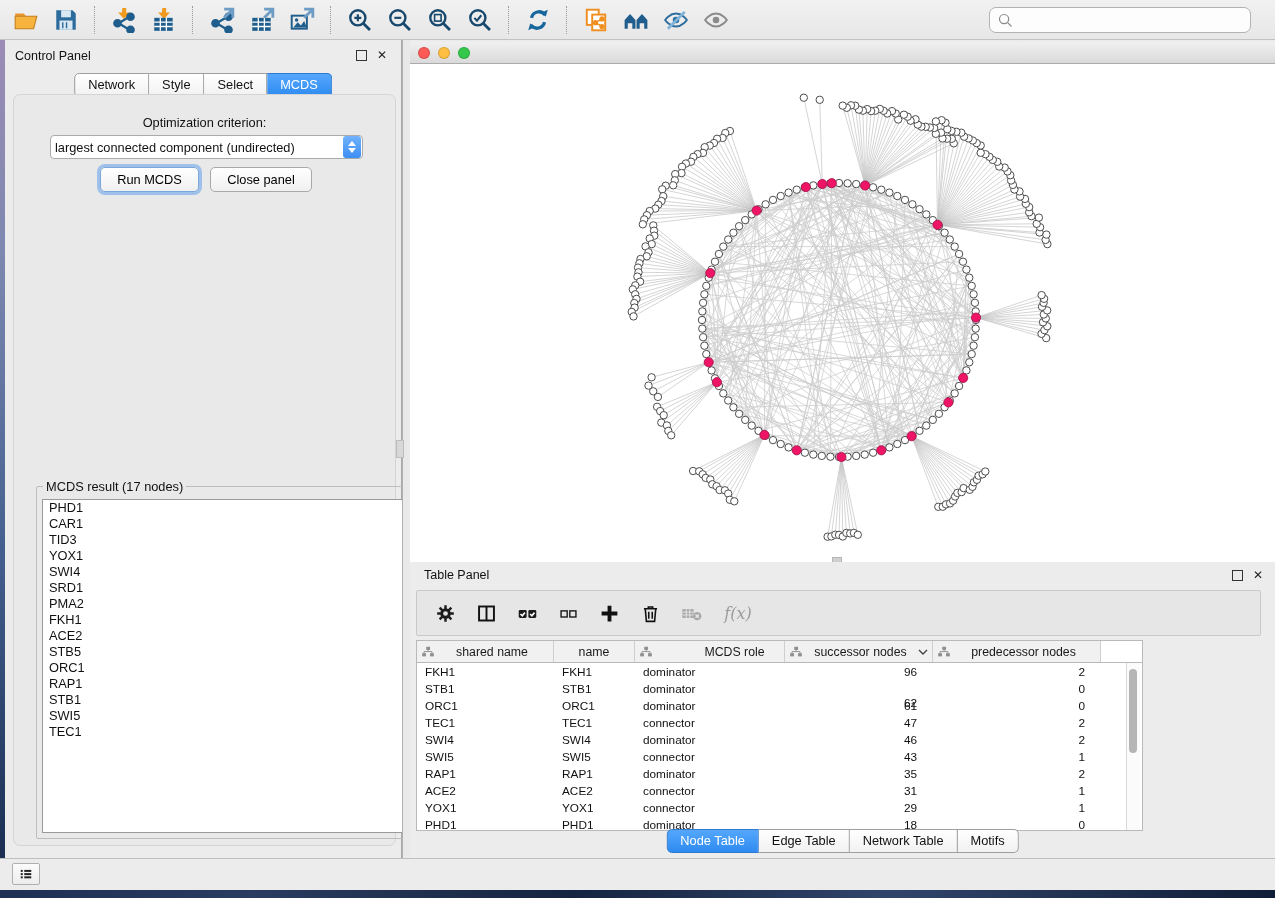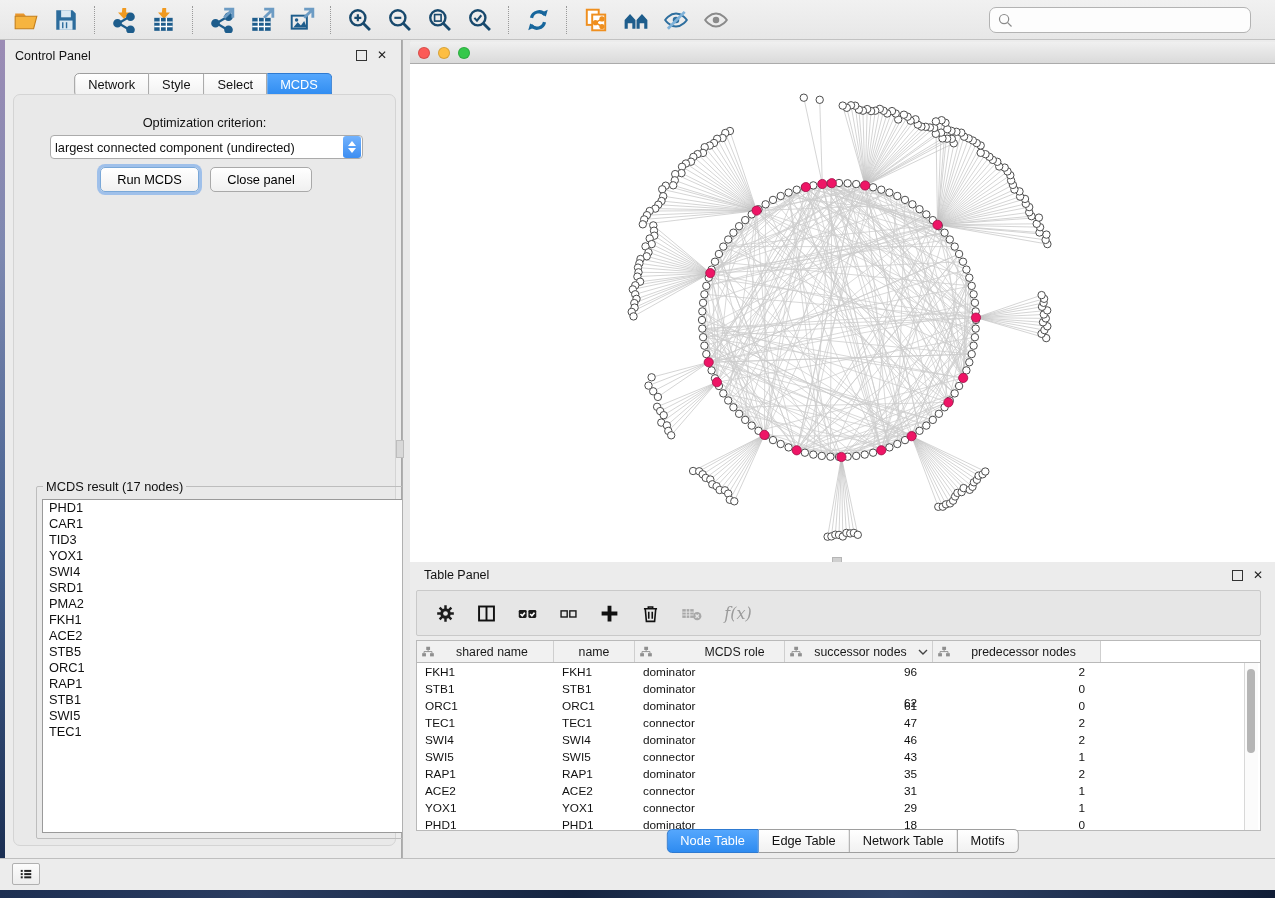--- a/index.html
+++ b/index.html
@@ -72,7 +72,7 @@
   .tp-btn svg{width:21px;height:21px;}
   .tp-btn.disabled{cursor:default;}
   .fx-label{font-family:"DejaVu Serif",serif;font-style:italic;font-size:16px;color:#9b9b9b;}
-  .data-table{position:absolute;left:6px;top:78px;width:845px;height:191px;background:#fff;border:1px solid #b9b9b9;box-sizing:border-box;overflow:hidden;}
+  .data-table{position:absolute;left:6px;top:78px;width:727px;height:191px;background:#fff;border:1px solid #b9b9b9;box-sizing:border-box;overflow:hidden;}
   .thead{display:flex;height:21px;border-bottom:1px solid #b9b9b9;background:#f1f1f1;}
   .th{display:flex;align-items:center;border-right:1px solid #cfcfcf;box-sizing:border-box;padding:0 4px;cursor:pointer;}
   .th .th-label{flex:1;text-align:center;font-size:12.3px;color:#1a1a1a;}

